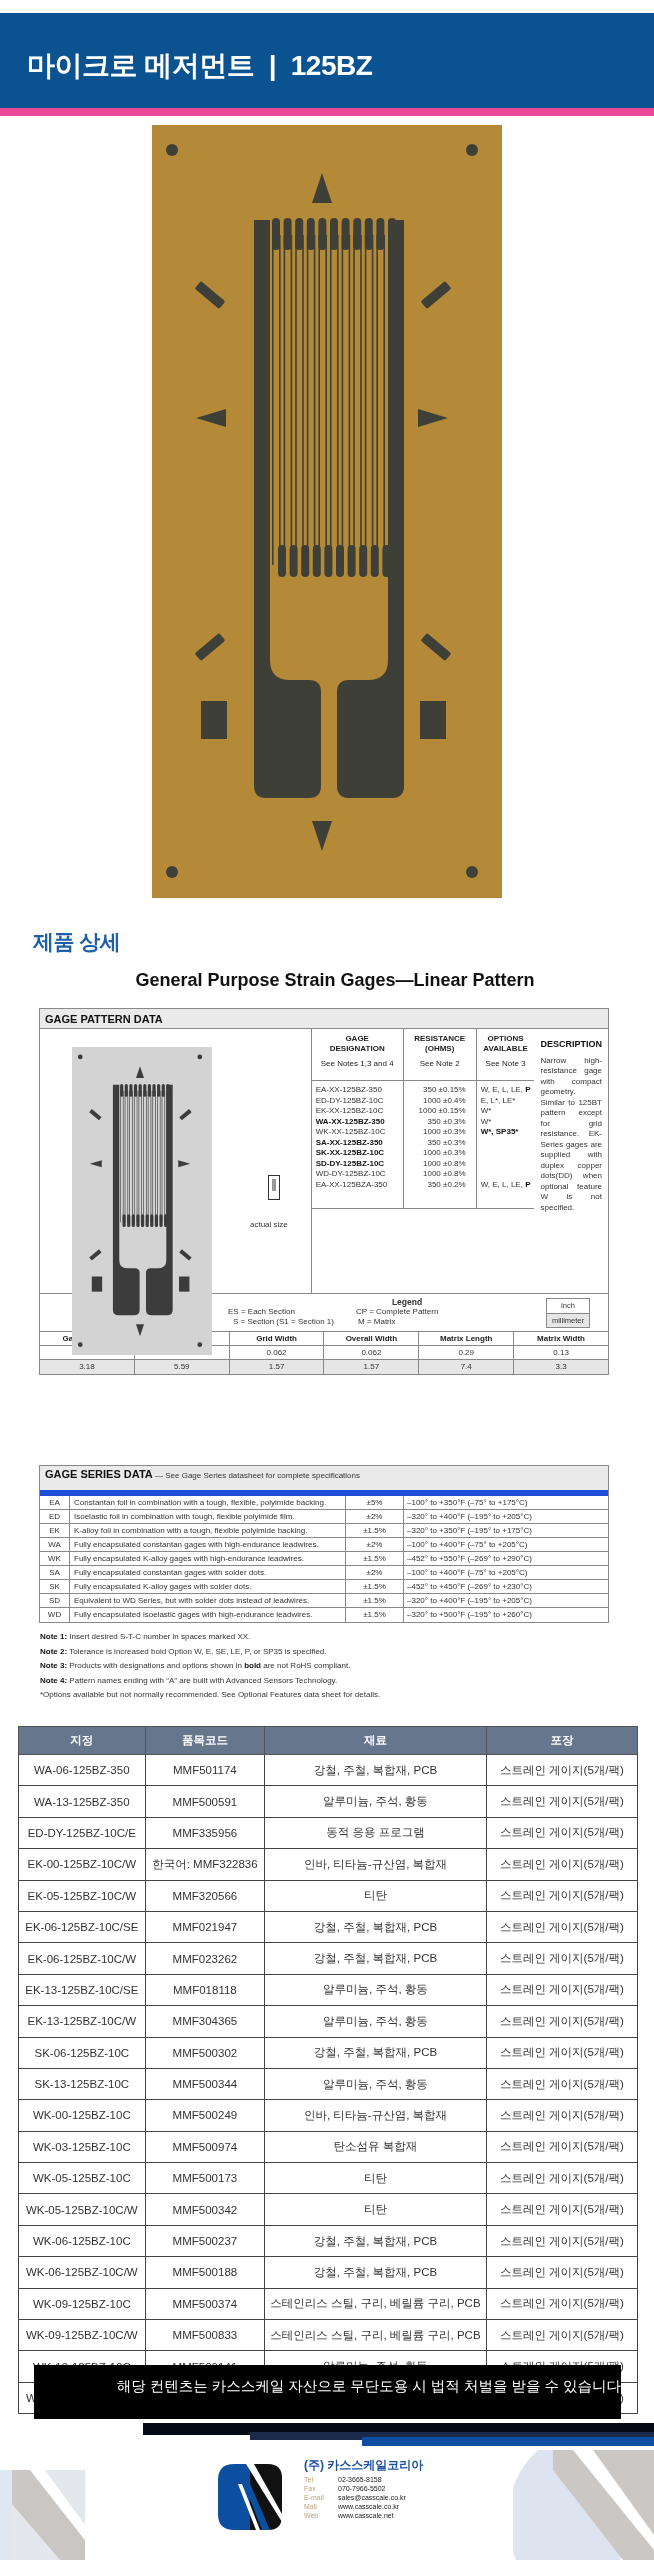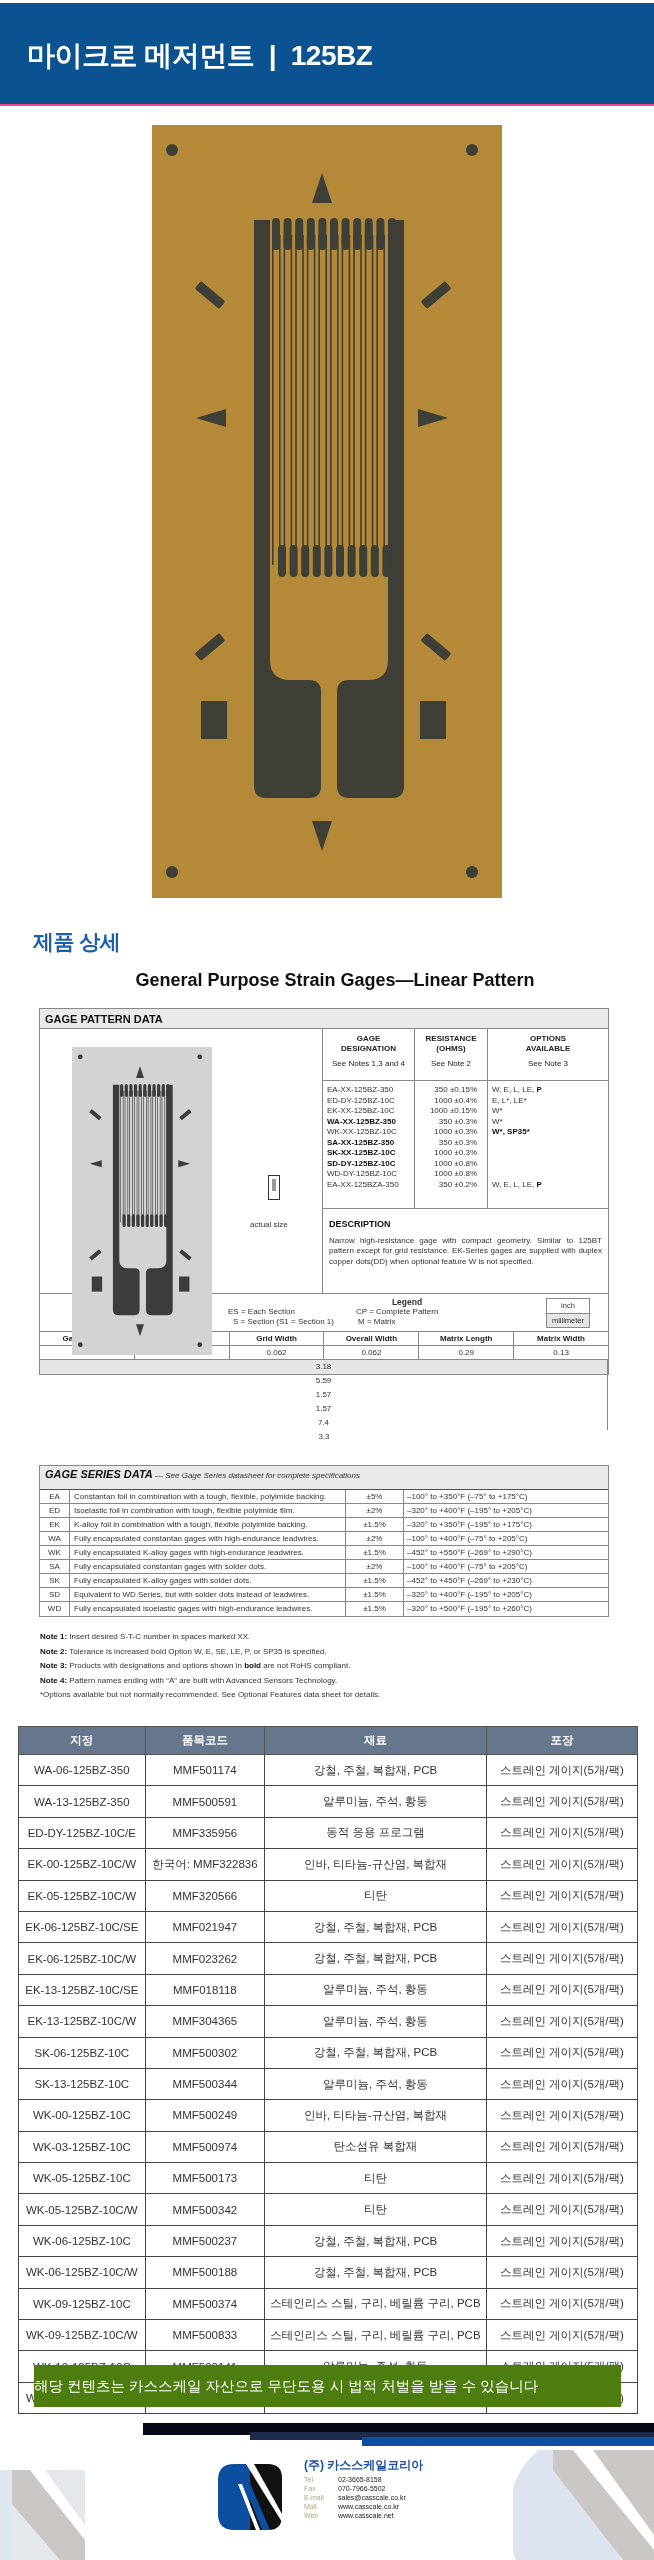--- a/index.html
+++ b/index.html
@@ -7,7 +7,7 @@
   body { font-family: "Liberation Sans", "DejaVu Sans", sans-serif; color: #222; position: relative; height: 2560px; overflow: hidden; }
 
   
-  .hdr { position: absolute; left: 0; top: 3px; width: 654px; height: 103px; background: #0b5290; border-bottom: 2px solid #ec4899; }
+  .hdr { position: absolute; left: 0; top: 13px; width: 654px; height: 103px; background: #0b5290; border-bottom: 8px solid #ec4899; }
   .hdr-title { position: absolute; left: 27px; top: 34px; color: #fff; font-size: 28px; font-weight: bold; letter-spacing: -0.5px; }
   .hdr-cat { position: absolute; left: 440px; top: 34px; color: #111; font-size: 29px; letter-spacing: -0.5px; }
 

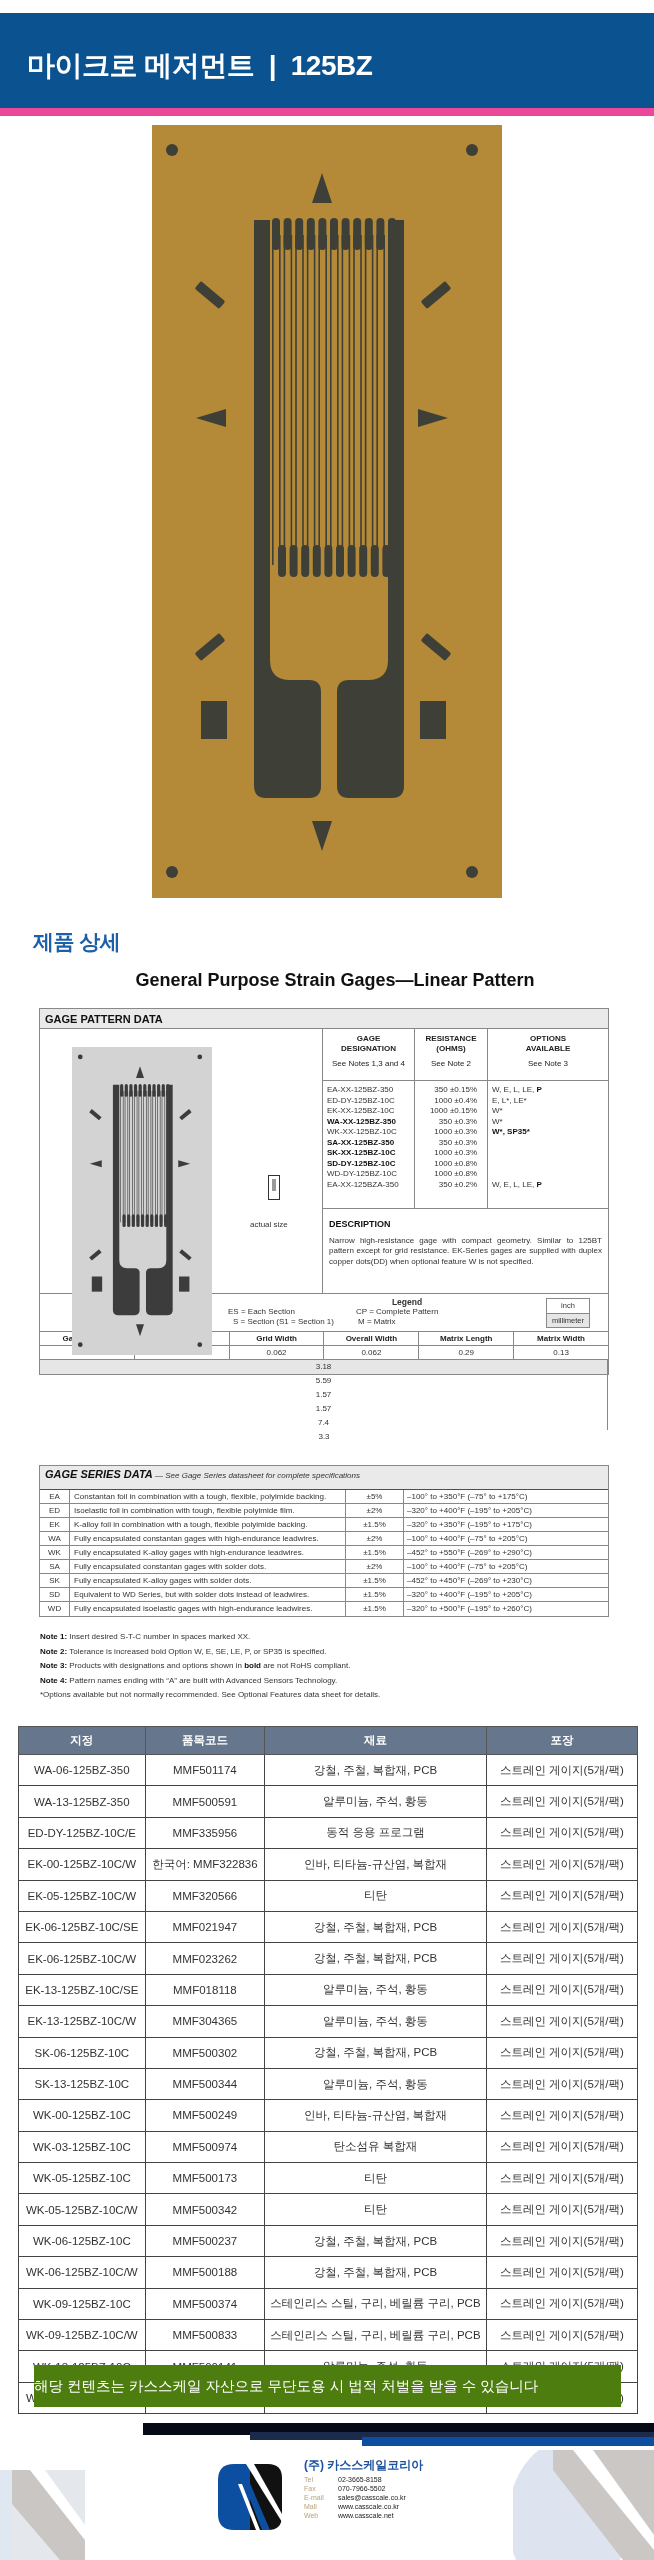--- a/index.html
+++ b/index.html
@@ -29,7 +29,7 @@
   .actual { position: absolute; left: 228px; top: 146px; width: 12px; height: 25px; border: 1px solid #333; background: #fff; }
   .actual::after { content: ""; position: absolute; left: 3px; top: 3px; width: 4px; height: 12px; background: #999; }
   .actual-lbl { position: absolute; left: 210px; top: 191px; font-size: 8px; color: #333; }
-  .gpd-right { flex: 1; display: flex; flex-direction: column; }
+  .gpd-right { flex: 1; display: flex; flex-direction: row; }
   .gpd-tbl { display: flex; height: 180px; border-bottom: 1px solid #888; }
   .gcol { border-right: 1px solid #888; display: flex; flex-direction: column; }
   .gcol:last-child { border-right: none; }

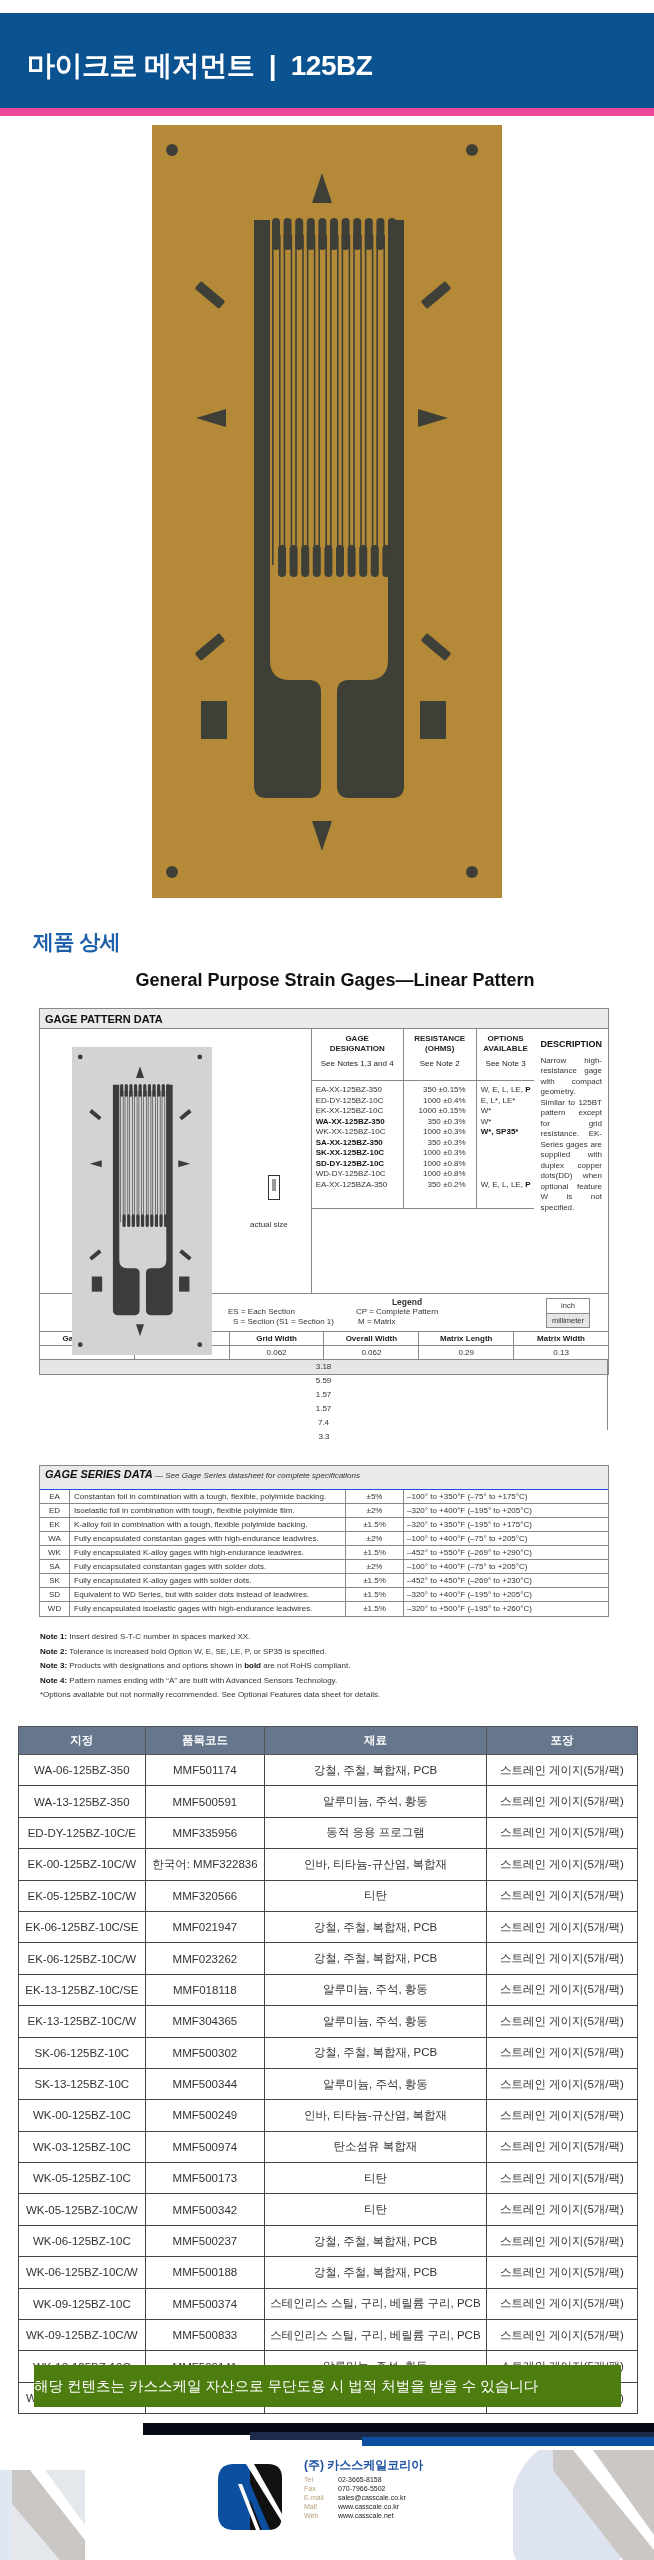--- a/index.html
+++ b/index.html
@@ -54,7 +54,7 @@
   .unit div { height: 14px; line-height: 14px; }
   .unit div + div { border-top: 1px solid #888; background: #e6e6e6; text-align: center; }
   .dim-row { display: flex; height: 14px; border-bottom: 1px solid #888; }
-  .dim-row:last-child { border-bottom: none; flex-direction: column; }
+  .dim-row:last-child { border-bottom: none; }
   .dim-row.alt { background: #e6e6e6; }
   .dim-row div { flex: 1; text-align: center; line-height: 14px; border-right: 1px solid #888; font-size: 8px; }
   .dim-row div:last-child { border-right: none; }

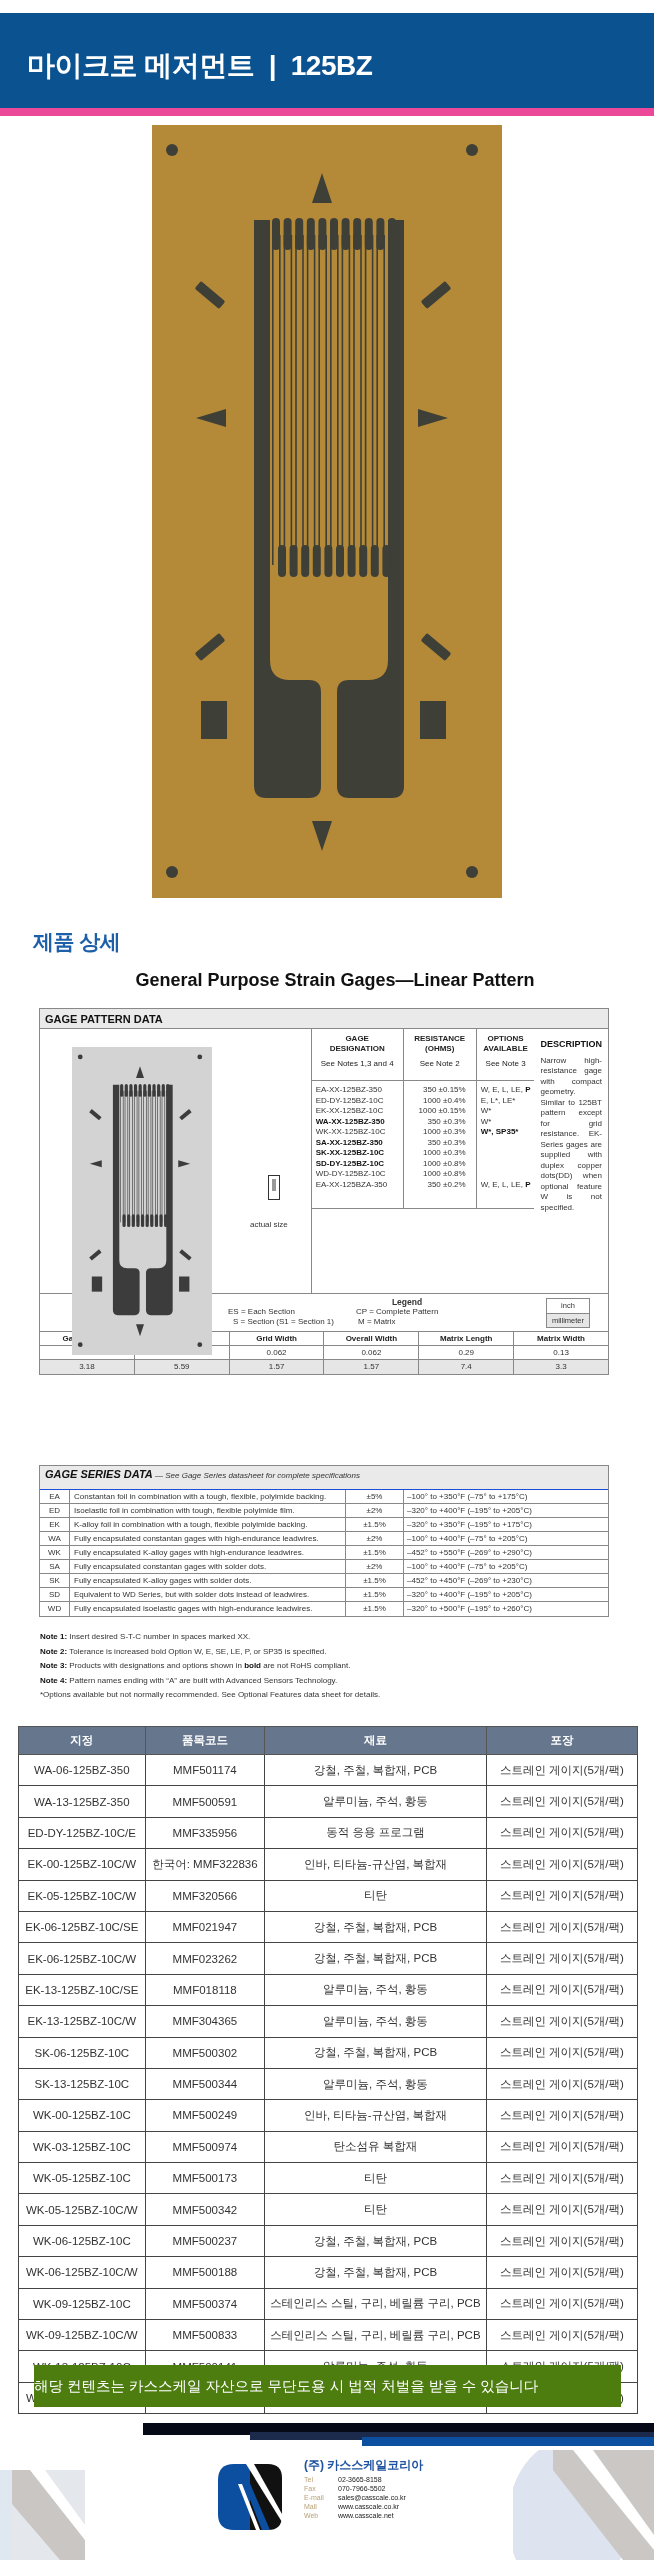--- a/index.html
+++ b/index.html
@@ -61,7 +61,7 @@
   .dim-row.hd div { font-weight: bold; color: #222; }
 
   .gsd { position: absolute; left: 39px; top: 1465px; width: 570px; border: 1px solid #888; font-size: 8px; color: #333; }
-  .gsd-head { background: #eaeaea; border-bottom: 1px solid #1d4ed8; padding: 2px 5px; height: 24px; font-size: 8px; font-style: italic; }
+  .gsd-head { background: #eaeaea; border-bottom: 6px solid #1d4ed8; padding: 2px 5px; height: 30px; font-size: 8px; }
   .gsd-head b { font-size: 11px; color: #111; }
   .gsd-row { display: flex; height: 14px; border-bottom: 1px solid #888; }
   .gsd-row:last-child { border-bottom: none; }

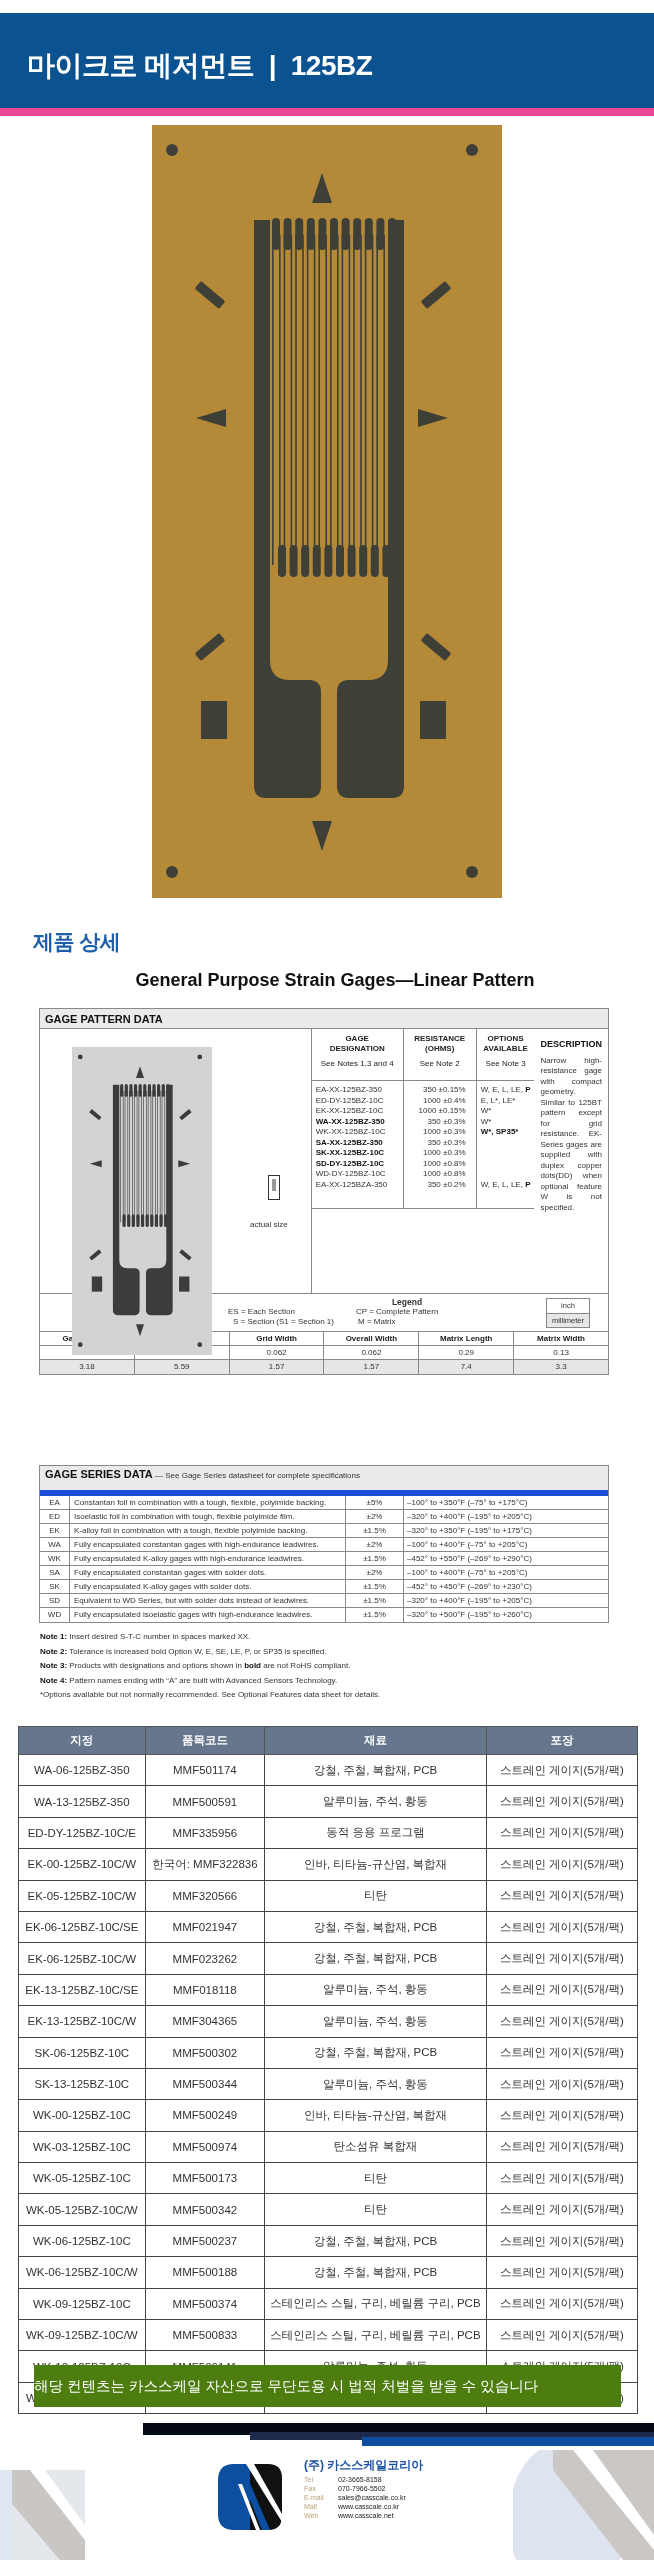--- a/index.html
+++ b/index.html
@@ -80,7 +80,7 @@
   .w1 { width: 108px; } .w2 { width: 102px; } .w3 { width: 189px; } .w4 { width: 129px; }
 
   
-  .notice { position: absolute; left: 34px; top: 2365px; width: 587px; height: 42px; background: #4d7c0f; color: #fff; text-align: left; line-height: 42px; font-size: 14.5px; }
+  .notice { position: absolute; left: 34px; top: 2365px; width: 587px; height: 54px; background: #000000; color: #fff; text-align: right; line-height: 42px; font-size: 14.5px; }
 
   
   .bar1 { position: absolute; left: 143px; top: 2423px; width: 511px; height: 12px; background: #050a16; }

